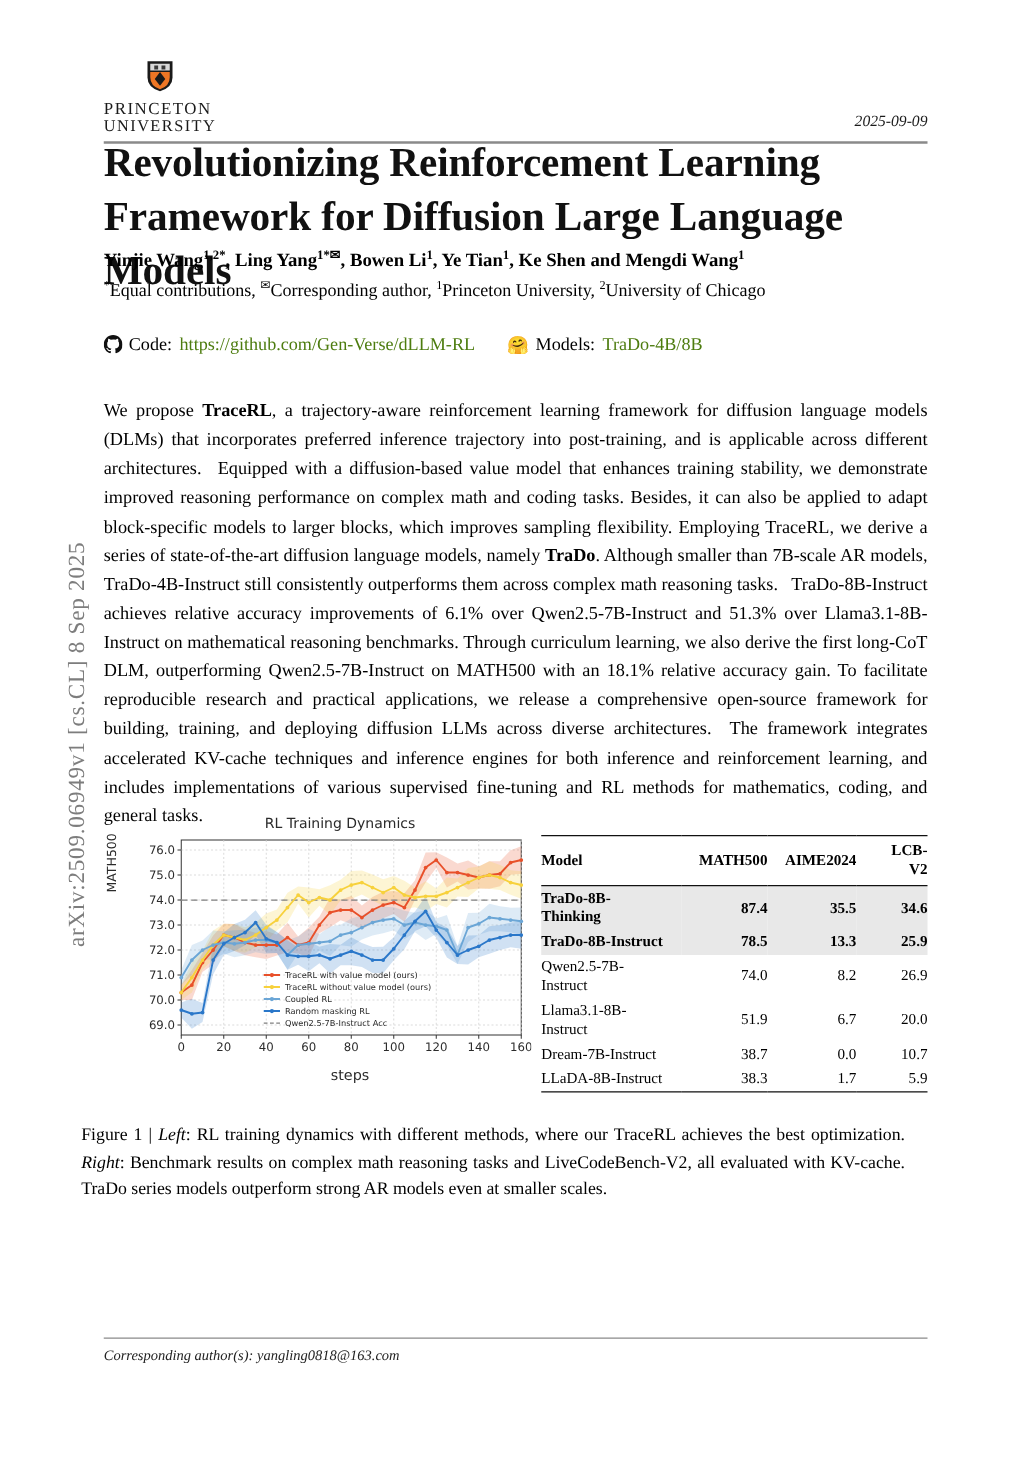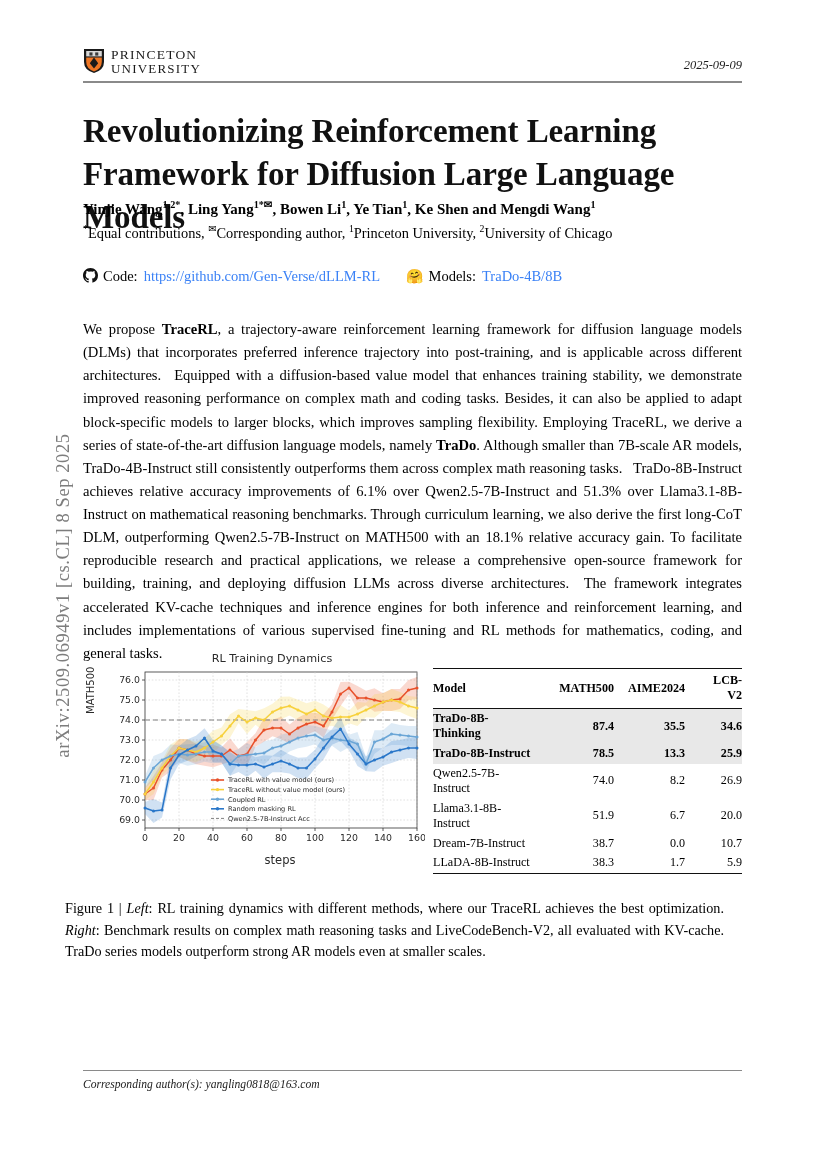--- a/index.html
+++ b/index.html
@@ -21,7 +21,7 @@
   
   .header{position:absolute;left:83px;top:48px;width:659px;}
   .header-row{display:flex;align-items:flex-end;justify-content:space-between;}
-  .logo{display:flex;align-items:center;gap:6px;}
+  .logo{display:flex;align-items:center;gap:6px;flex-direction:column;}
   .shield{width:22px;height:26px;flex:0 0 auto;}
   .logo-text{line-height:1.0;font-family:"Liberation Serif",serif;}
   .logo-text div{letter-spacing:1.2px;font-size:13.5px;color:#1a1a1a;}

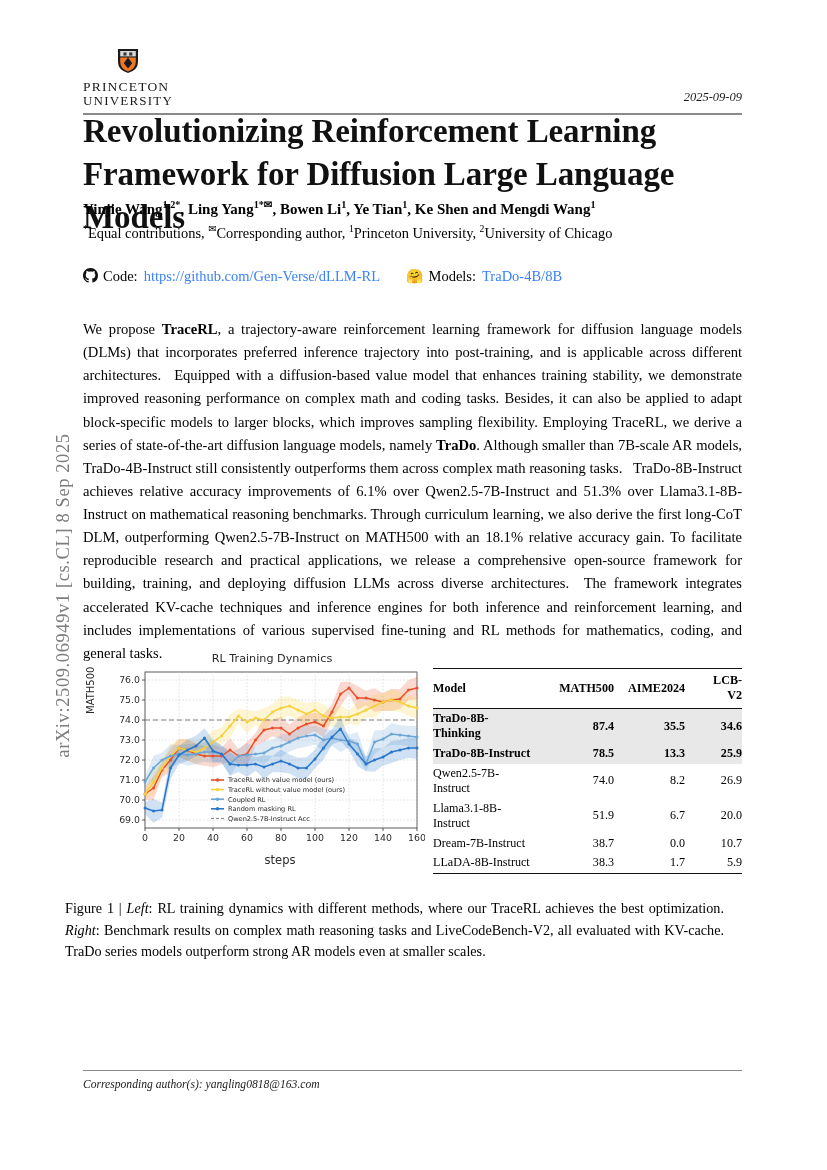--- a/index.html
+++ b/index.html
@@ -45,7 +45,7 @@
   
   .links{position:absolute;left:83px;top:268px;width:660px;display:flex;align-items:flex-start;font-size:14.5px;}
   .gh{width:15px;height:15px;margin-right:5px;display:inline-block;vertical-align:-2px;}
-  .lnk{color:#3b82f6;text-decoration:none;}
+  .lnk{color:#4d7c0f;text-decoration:none;}
   .links .sep{display:inline-block;width:26px;}
   .hf{display:inline-block;margin-right:5px;font-size:14px;vertical-align:-1px;}
 

